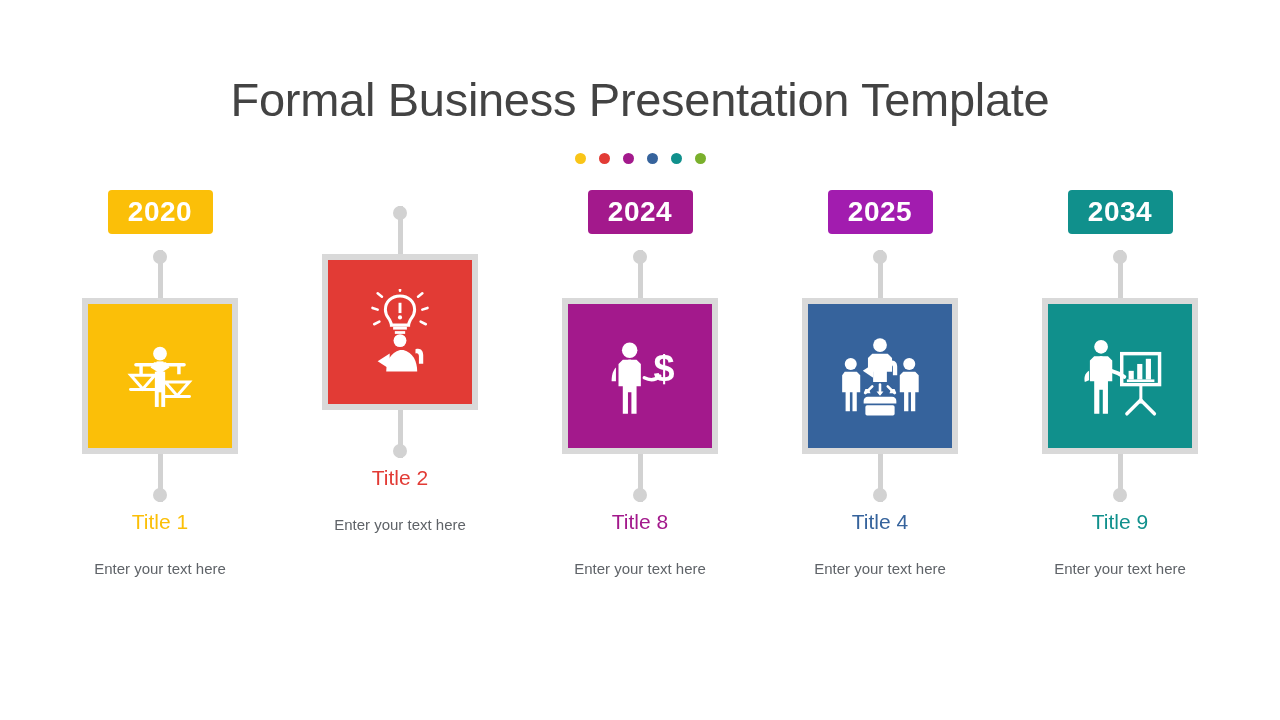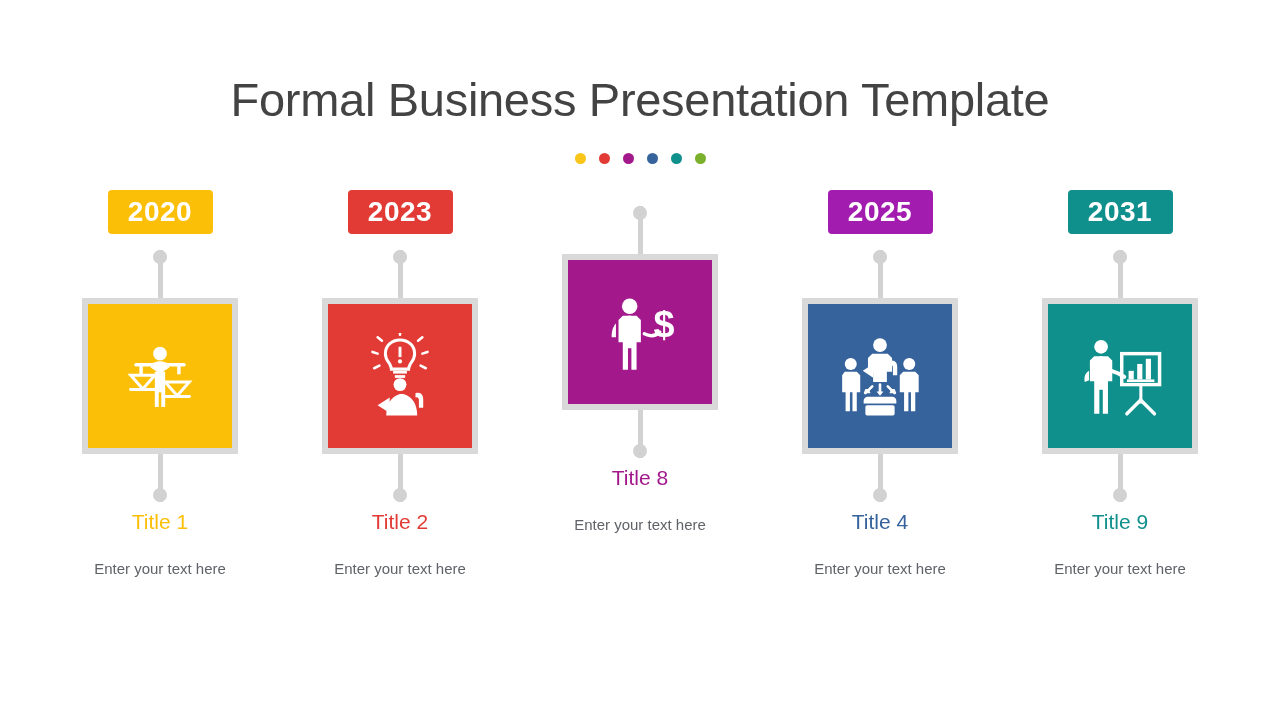--- a/index.html
+++ b/index.html
@@ -209,9 +209,6 @@
     <div class="item-text">Enter your text here</div>
   </div>
       <div class="column">
-    <div class="year-badge" style="background:#e23b35">
-      <span>2023</span>
-    </div>
 
     <div class="connector-top">
       <div class="connector-line"></div>

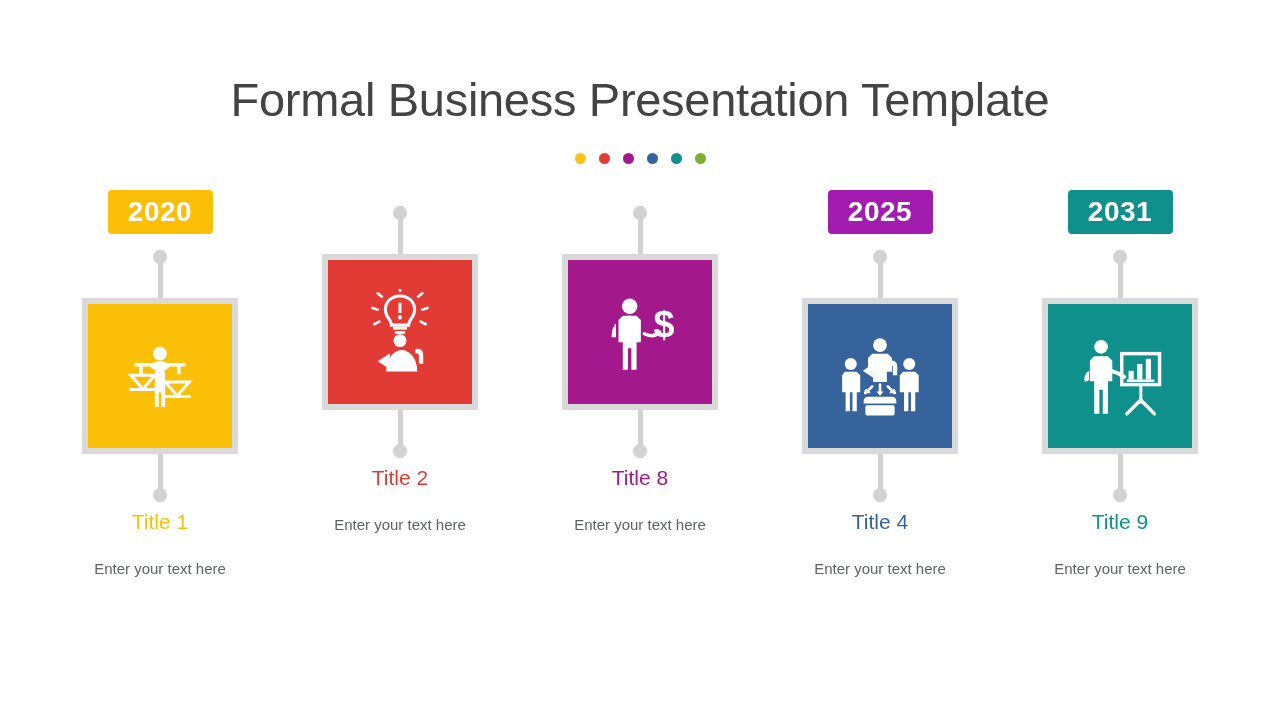--- a/index.html
+++ b/index.html
@@ -253,6 +253,9 @@
     <div class="item-text">Enter your text here</div>
   </div>
       <div class="column">
+    <div class="year-badge" style="background:#a3198c">
+      <span>2024</span>
+    </div>
 
     <div class="connector-top">
       <div class="connector-line"></div>

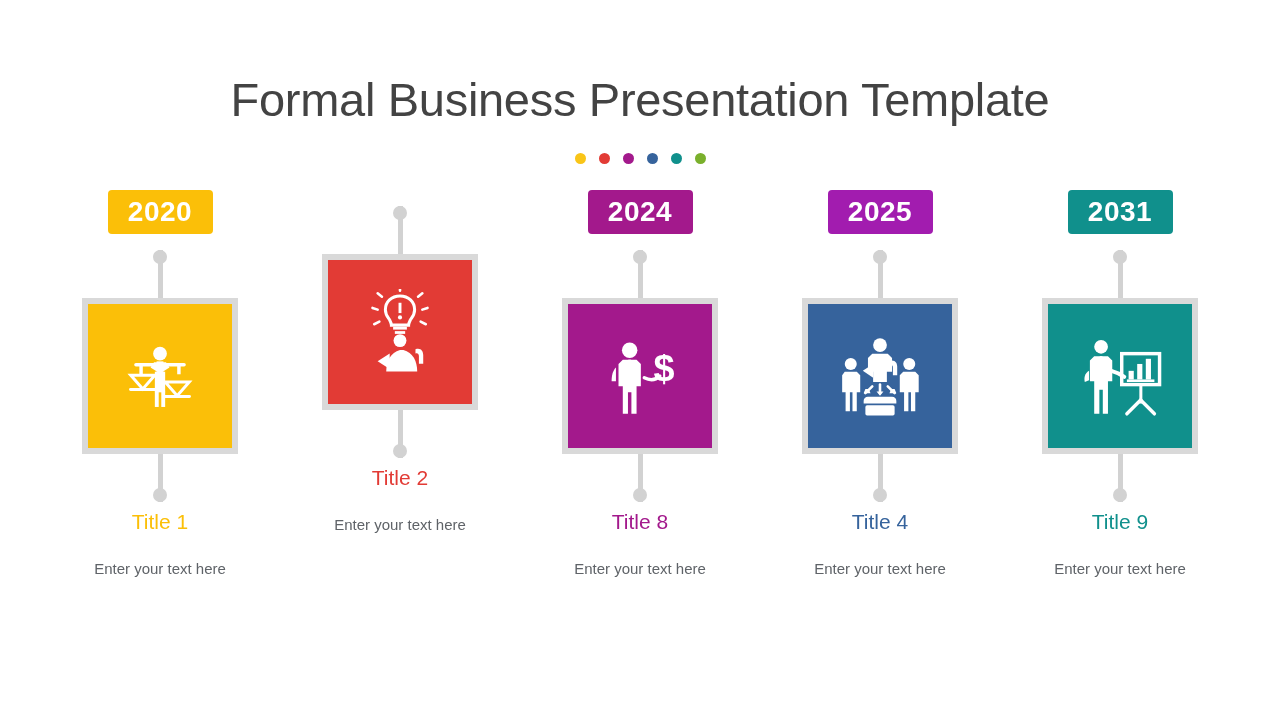--- a/index.html
+++ b/index.html
@@ -345,7 +345,7 @@
   </div>
       <div class="column">
     <div class="year-badge" style="background:#10908c">
-      <span>2031</span>
+      <span>2034</span>
     </div>
 
     <div class="connector-top">

